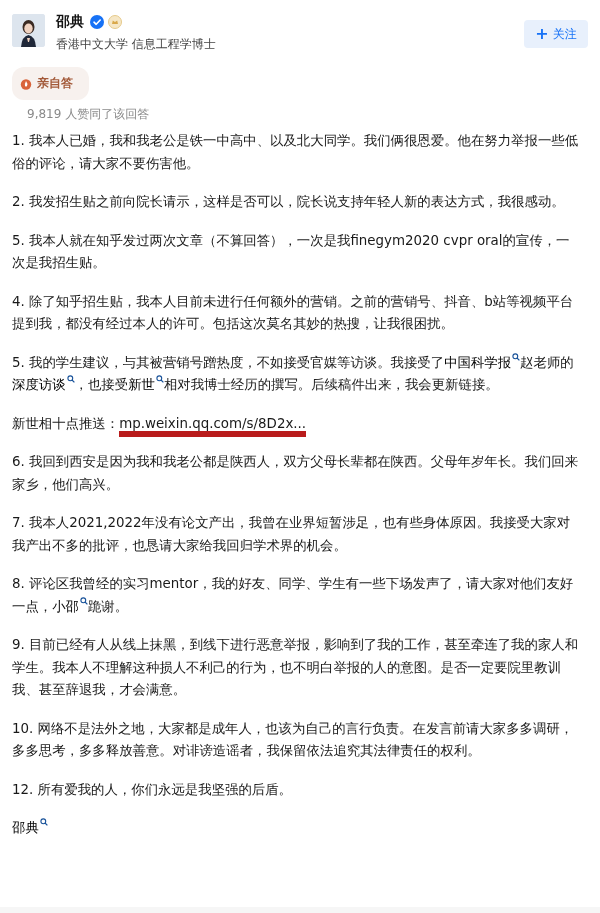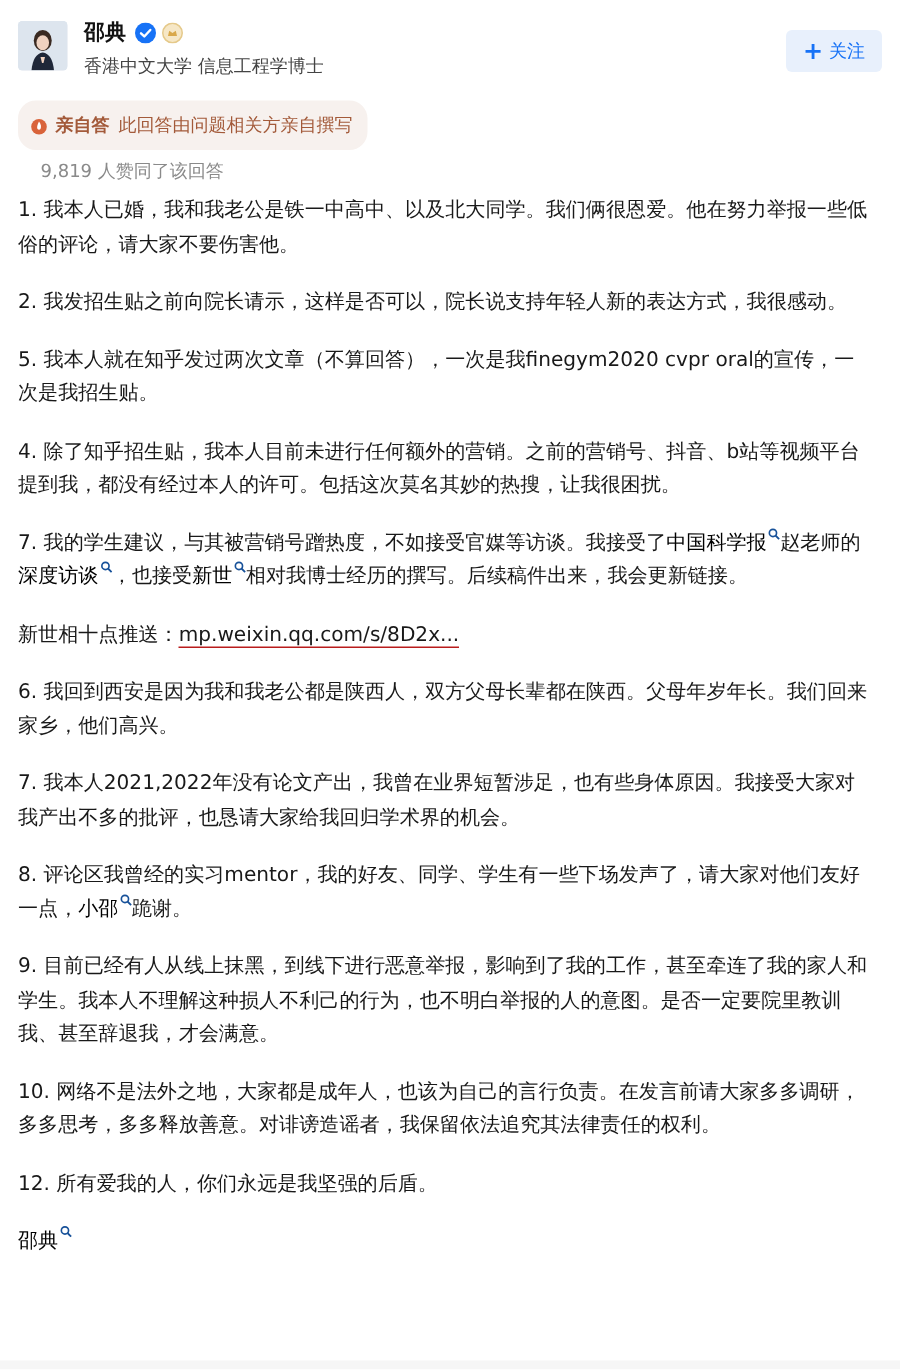--- a/index.html
+++ b/index.html
@@ -83,7 +83,6 @@
     <path d="M6 3 Q8 5.5 7 8 Q6 9 5 8 Q4.2 6.5 6 3 Z" fill="#fff"></path>
   </svg>
   <span class="badge-strong">亲自答</span>
-  <span>此回答由问题相关方亲自撰写</span>
 </div>
 
 <div class="vote-count">9,819 人赞同了该回答</div>

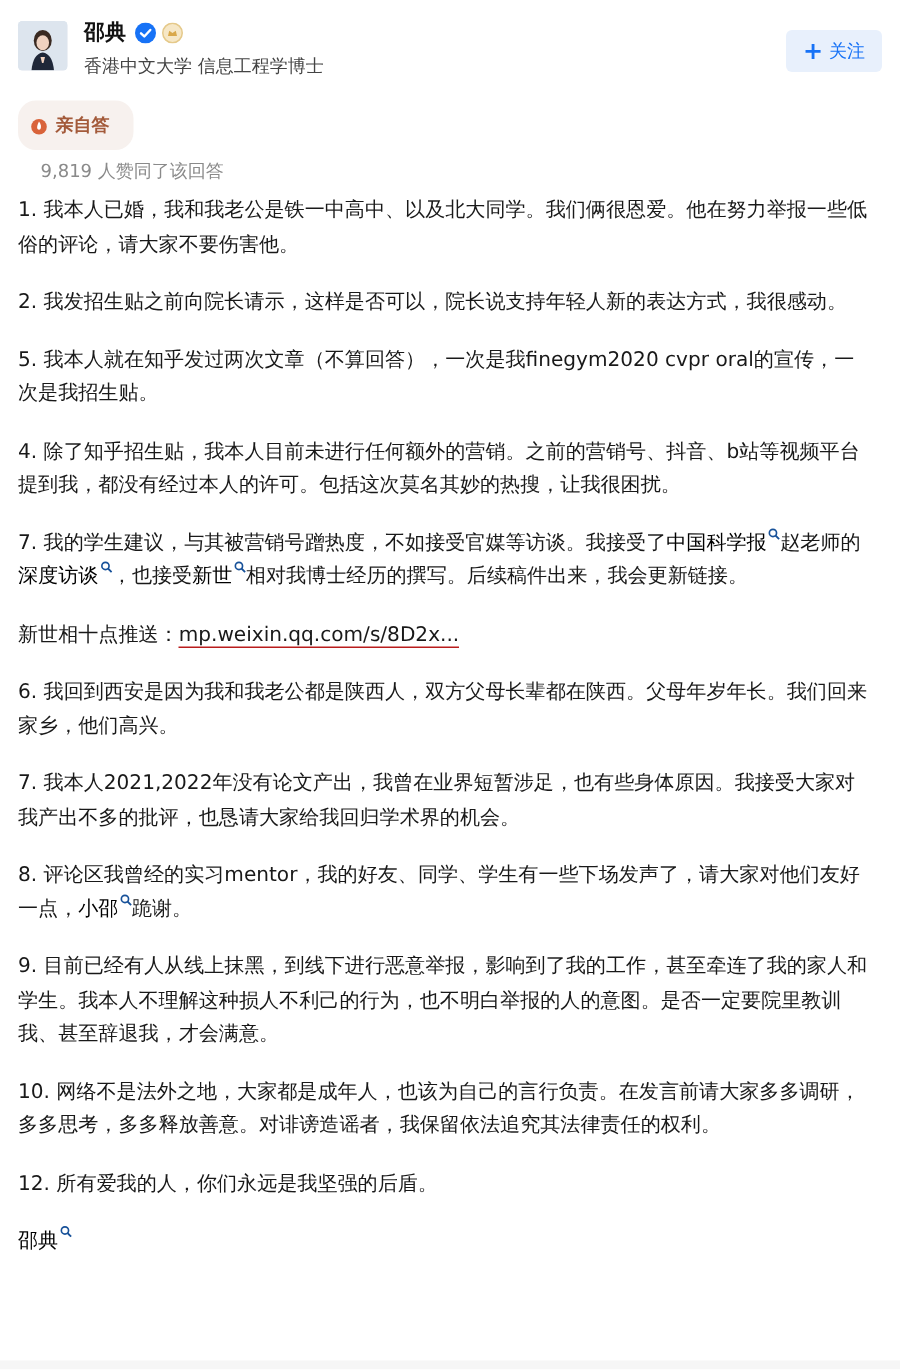--- a/index.html
+++ b/index.html
@@ -93,7 +93,7 @@
   <p>5. 我本人就在知乎发过两次文章（不算回答），一次是我finegym2020 cvpr oral的宣传，一次是我招生贴。</p>
   <p>4. 除了知乎招生贴，我本人目前未进行任何额外的营销。之前的营销号、抖音、b站等视频平台提到我，都没有经过本人的许可。包括这次莫名其妙的热搜，让我很困扰。</p>
   <p>
-    <span>7. 我的学生建议，与其被营销号蹭热度，不如接受官媒等访谈。我接受了</span><a class="link"><span>中国科学报</span><svg class="search-sup" viewBox="0 0 8 8">
+    <span>5. 我的学生建议，与其被营销号蹭热度，不如接受官媒等访谈。我接受了</span><a class="link"><span>中国科学报</span><svg class="search-sup" viewBox="0 0 8 8">
           <circle cx="3.3" cy="3.3" r="2.4" stroke="#175199" stroke-width="1.1" fill="none"></circle>
           <path d="M5 5 L7.4 7.4" stroke="#175199" stroke-width="1.2"></path>
         </svg></a><span>赵老师的</span><a class="link"><span>深度访谈</span><svg class="search-sup" viewBox="0 0 8 8">

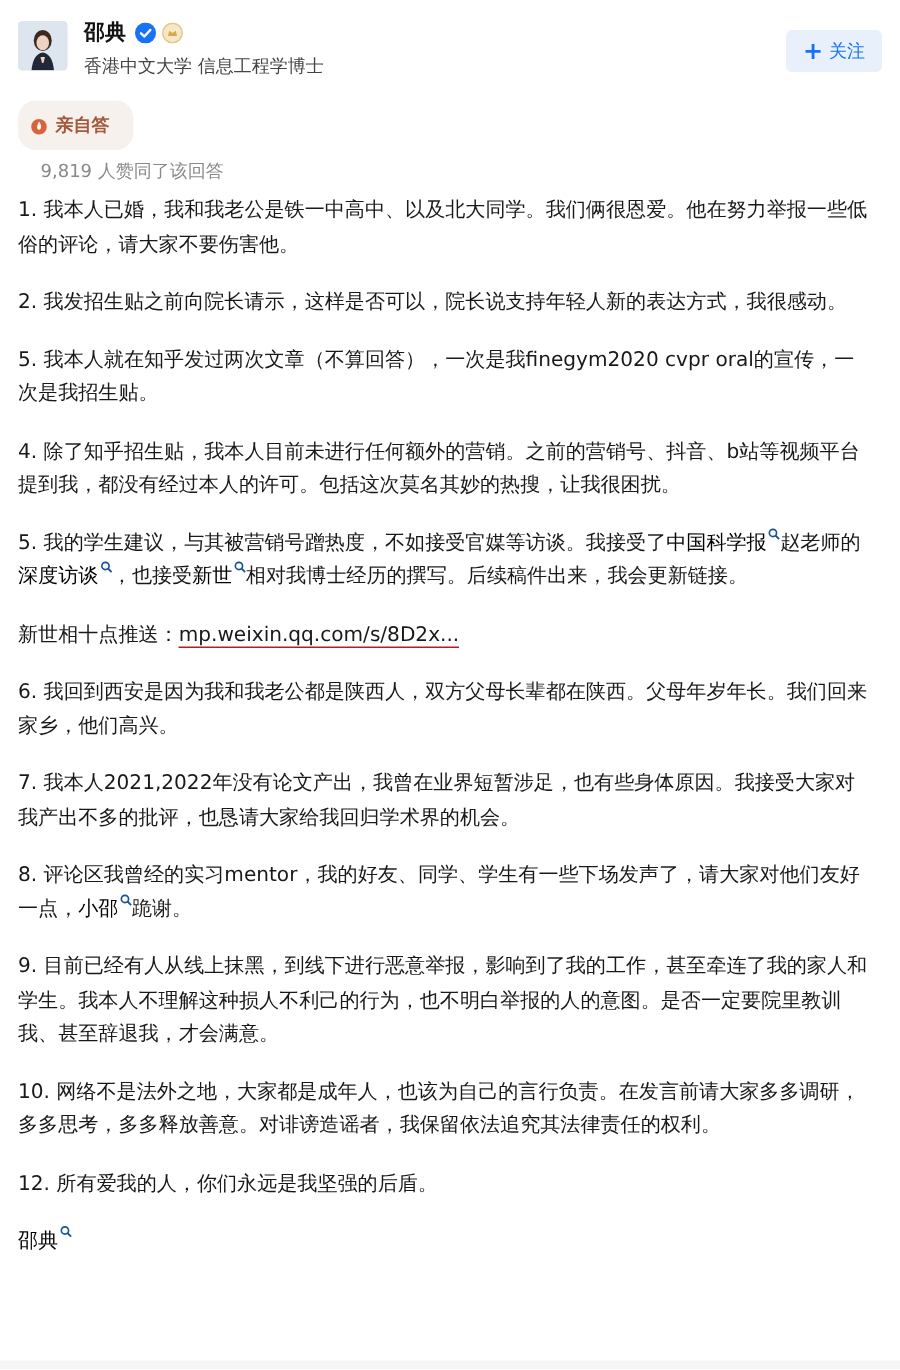--- a/index.html
+++ b/index.html
@@ -41,7 +41,7 @@
   .content p { margin: 0 0 16px 0; }
   .link { color: #000000; }
   .search-sup { display: inline-block; width: 8px; height: 8px; vertical-align: 6px; margin-left: 1px; }
-  .ext-link { color: #191919; text-decoration: none; border-bottom: 1px solid #b91c1c; }
+  .ext-link { color: #191919; text-decoration: none; border-bottom: 6px solid #b91c1c; }
   .bottom-rule { position: absolute; left: 0; right: 0; top: 907px; height: 6px; background: #f6f6f6; }
 </style>
 </head>

